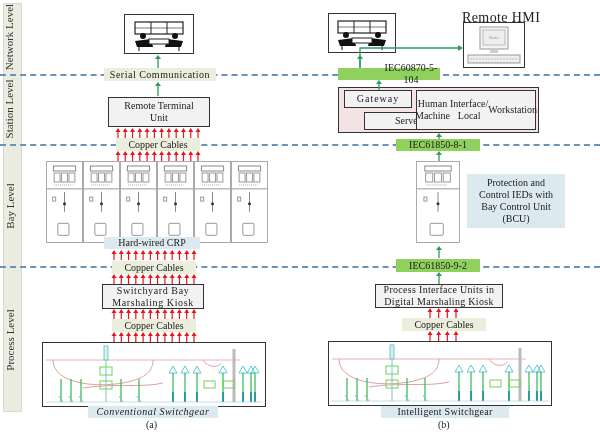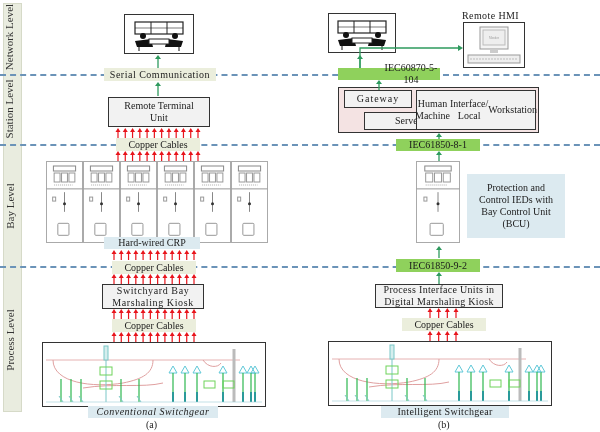--- a/index.html
+++ b/index.html
@@ -536,7 +536,7 @@
       <line x1="53" y1="32" x2="53" y2="36" stroke="#111"></line>
   </svg>
 </div>
-<div class="letter" style="left:462px;top:10px;font-size:10px;letter-spacing:0.4px;">Remote HMI</div>
+<div class="letter" style="left:462px;top:10px;font-size:14px;letter-spacing:0.4px;">Remote HMI</div>
 <div class="abs" style="left:463px;top:22px;width:62px;height:46px;border:1.5px solid #333;background:#fff;box-sizing:border-box;">
   <svg width="62" height="46" style="left:0;top:0;">
     <rect x="16" y="4" width="28" height="22" fill="#f4f4f4" stroke="#999"></rect>

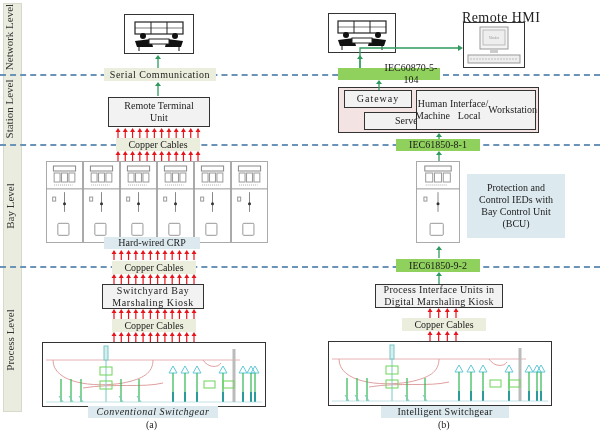--- a/index.html
+++ b/index.html
@@ -594,7 +594,7 @@
     <rect x="14.08" y="62.32" width="13.2" height="12" rx="1" fill="none" stroke="#999"></rect>
     </svg>
   </div>
-<div class="box tag-blue" style="left:467px;top:174px;width:98px;height:64px;flex-direction:column;line-height:12px;">
+<div class="box tag-blue" style="left:467px;top:174px;width:98px;height:54px;flex-direction:column;line-height:12px;">
   <span>Protection and</span>
     <span>Control IEDs with</span>
     <span>Bay Control Unit</span>

